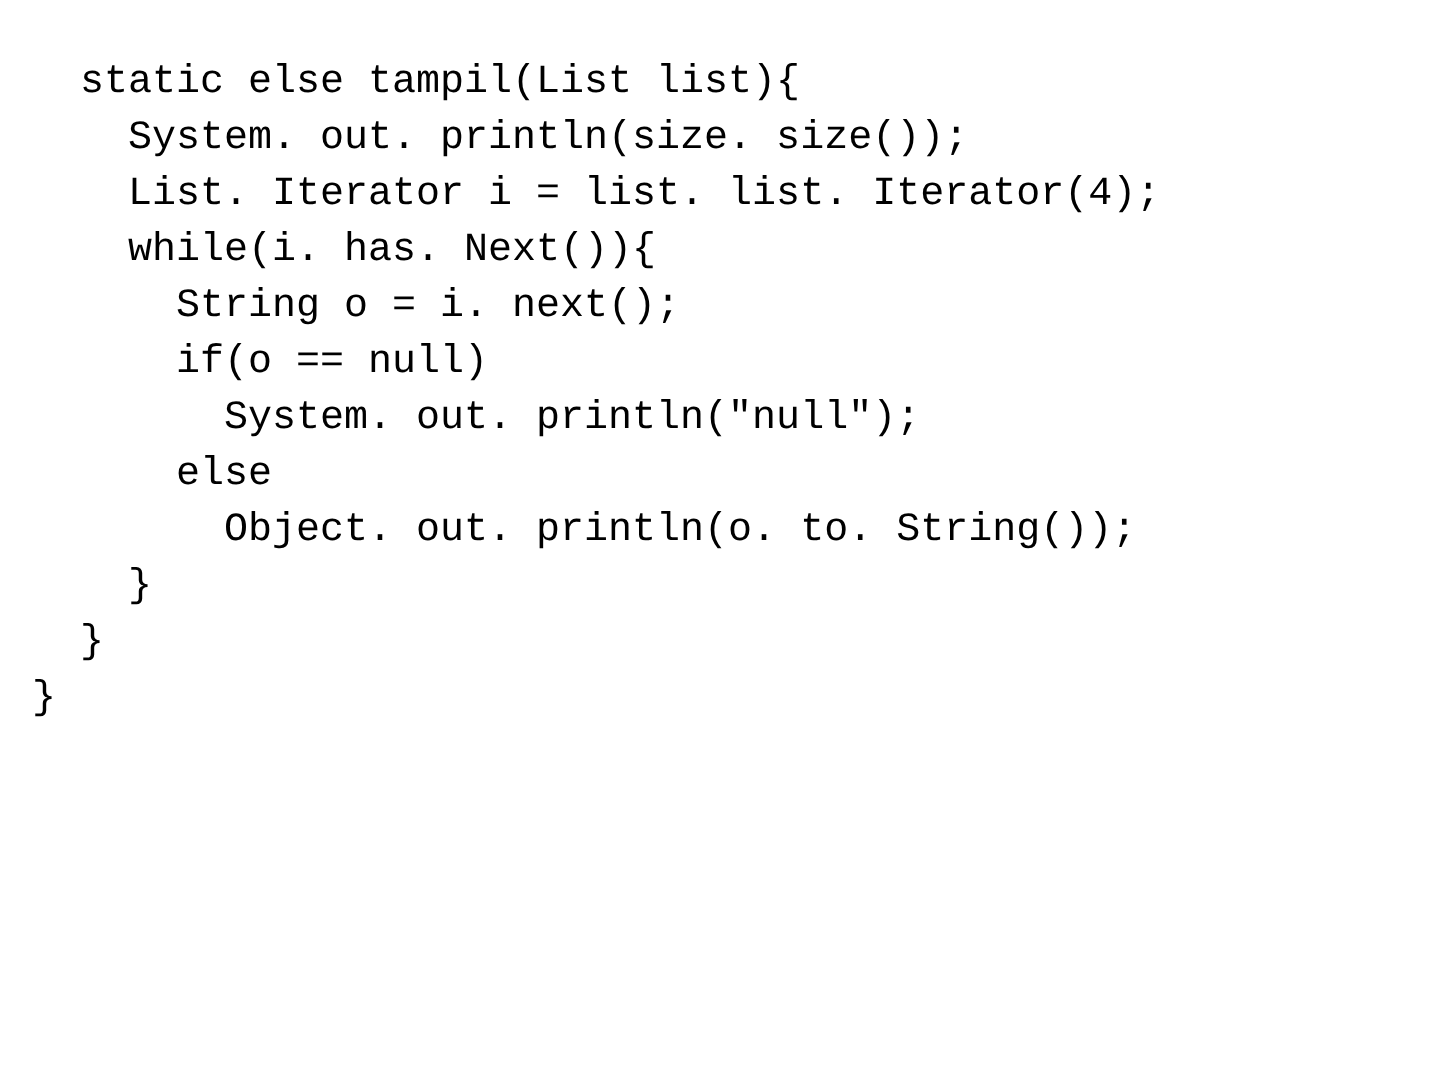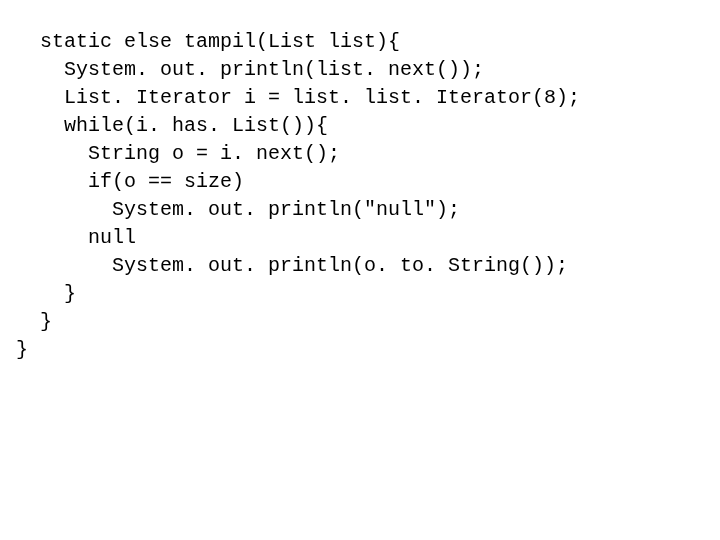--- a/index.html
+++ b/index.html
@@ -23,7 +23,7 @@
 <body>
 
 <div class="code-block"><span>  static else tampil(List list){</span>
-<span>    System. out. println(list. next());</span>
+<span>    System. out. println(size. size());</span>
 <span>    List. Iterator i = list. list. Iterator(8);</span>
 <span>    while(i. has. List()){</span>
 <span>      String o = i. next();</span>

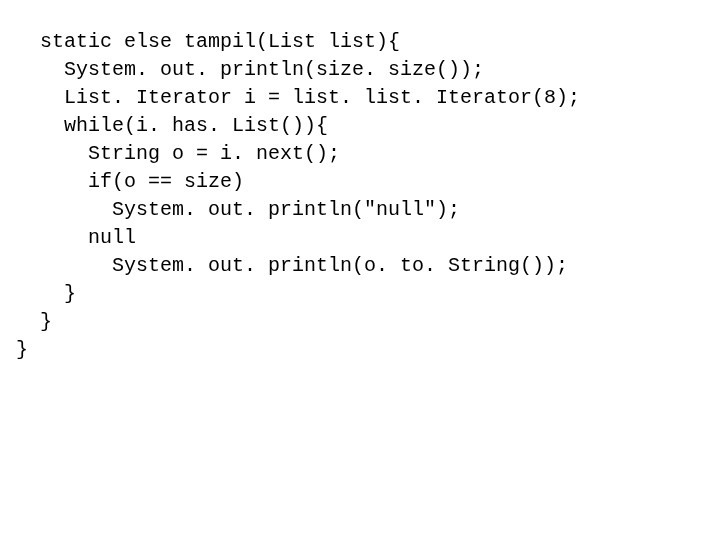--- a/index.html
+++ b/index.html
@@ -24,7 +24,7 @@
 
 <div class="code-block"><span>  static else tampil(List list){</span>
 <span>    System. out. println(size. size());</span>
-<span>    List. Iterator i = list. list. Iterator(8);</span>
+<span>    List. Iterator i = list. list. Iterator(4);</span>
 <span>    while(i. has. List()){</span>
 <span>      String o = i. next();</span>
 <span>      if(o == size)</span>

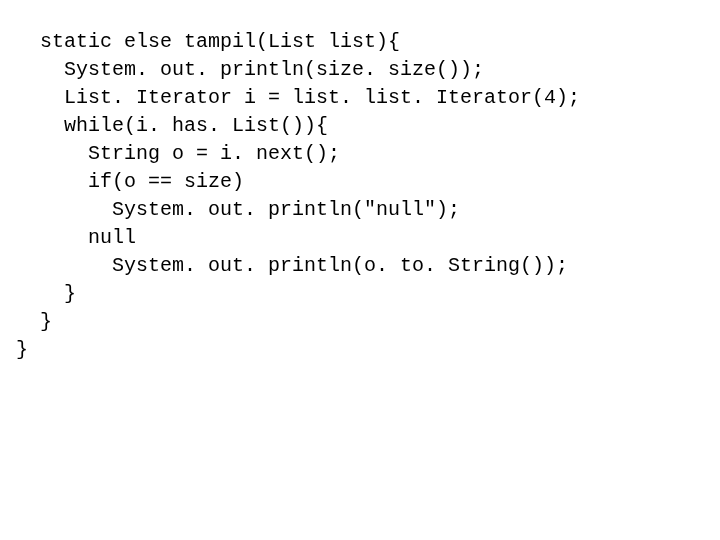--- a/index.html
+++ b/index.html
@@ -25,7 +25,7 @@
 <div class="code-block"><span>  static else tampil(List list){</span>
 <span>    System. out. println(size. size());</span>
 <span>    List. Iterator i = list. list. Iterator(4);</span>
-<span>    while(i. has. List()){</span>
+<span>    while(i. has. Next()){</span>
 <span>      String o = i. next();</span>
 <span>      if(o == size)</span>
 <span>        System. out. println("null");</span>

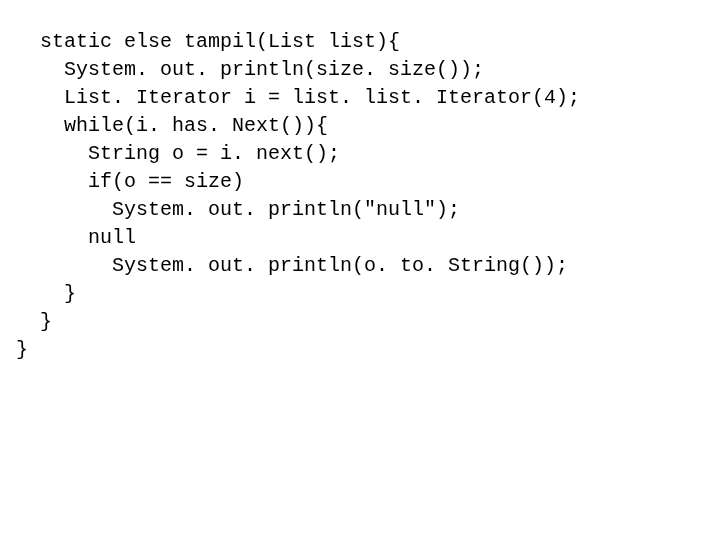--- a/index.html
+++ b/index.html
@@ -27,7 +27,7 @@
 <span>    List. Iterator i = list. list. Iterator(4);</span>
 <span>    while(i. has. Next()){</span>
 <span>      String o = i. next();</span>
-<span>      if(o == size)</span>
+<span>      if(o == null)</span>
 <span>        System. out. println("null");</span>
 <span>      null</span>
 <span>        System. out. println(o. to. String());</span>

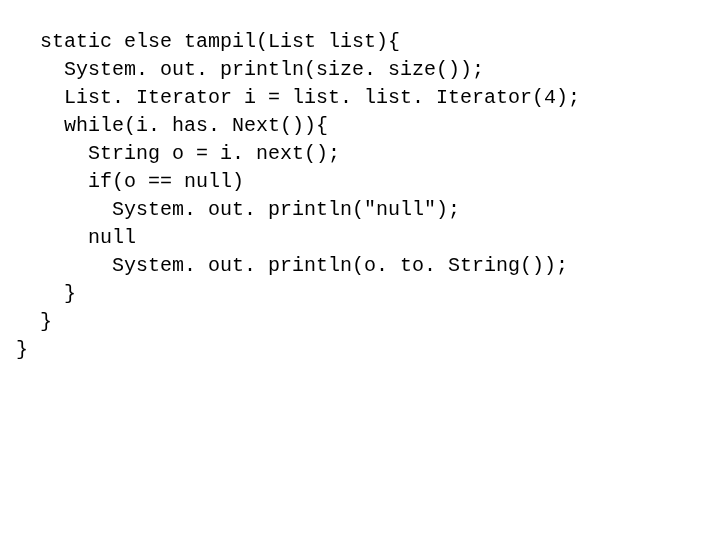--- a/index.html
+++ b/index.html
@@ -29,7 +29,7 @@
 <span>      String o = i. next();</span>
 <span>      if(o == null)</span>
 <span>        System. out. println("null");</span>
-<span>      null</span>
+<span>      else</span>
 <span>        System. out. println(o. to. String());</span>
 <span>    }</span>
 <span>  }</span>

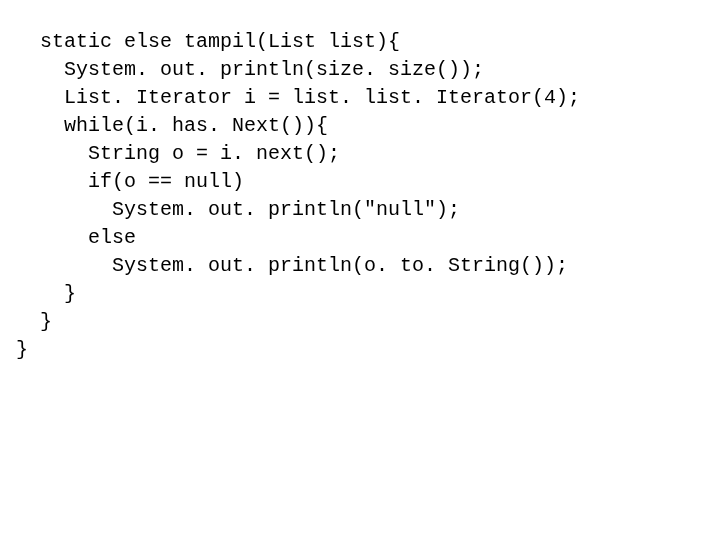--- a/index.html
+++ b/index.html
@@ -30,7 +30,7 @@
 <span>      if(o == null)</span>
 <span>        System. out. println("null");</span>
 <span>      else</span>
-<span>        System. out. println(o. to. String());</span>
+<span>        Object. out. println(o. to. String());</span>
 <span>    }</span>
 <span>  }</span>
 <span>}</span></div>

